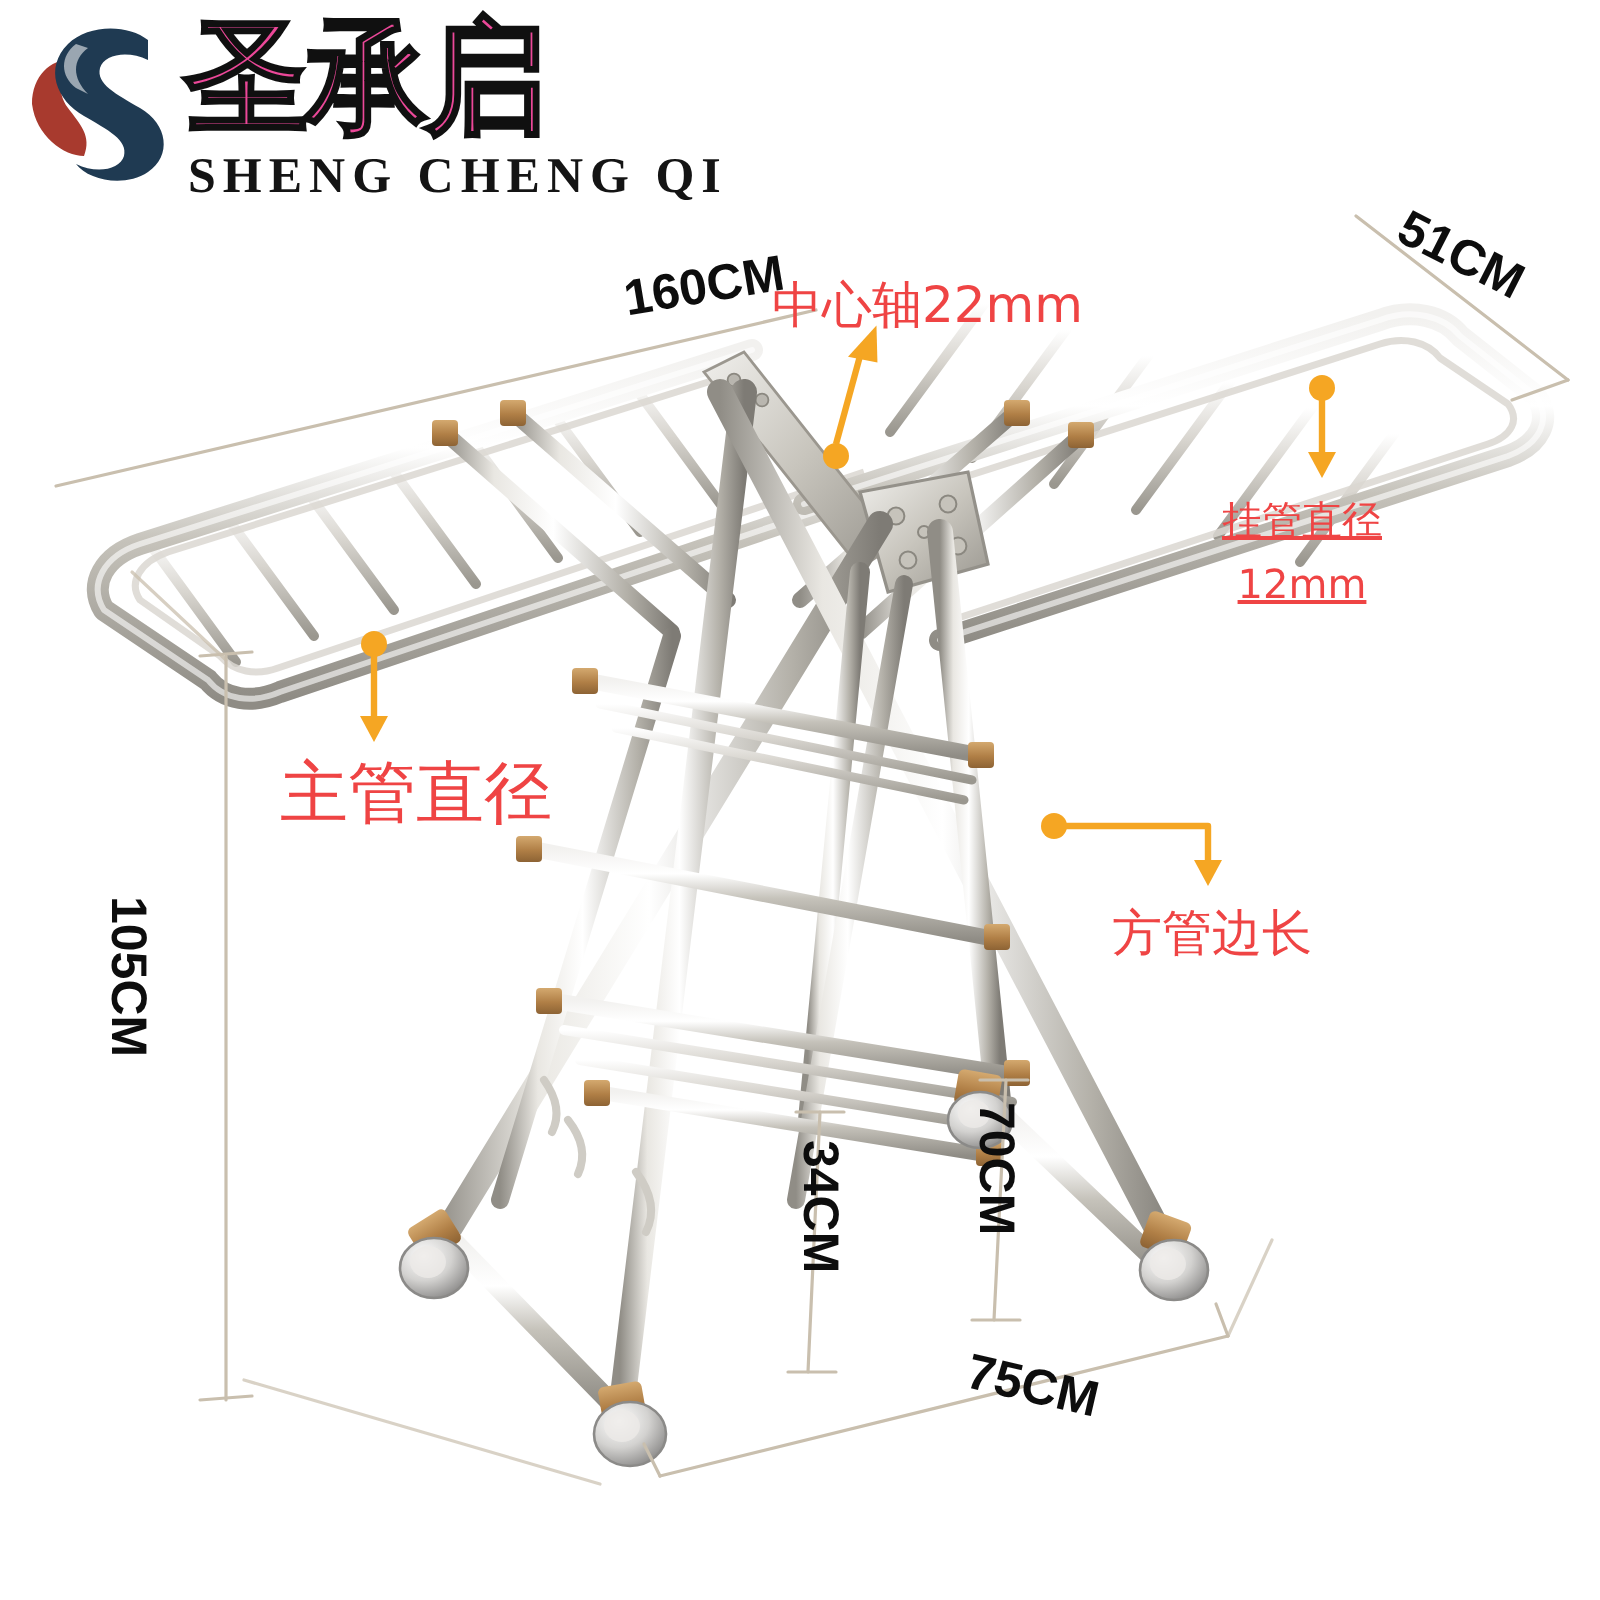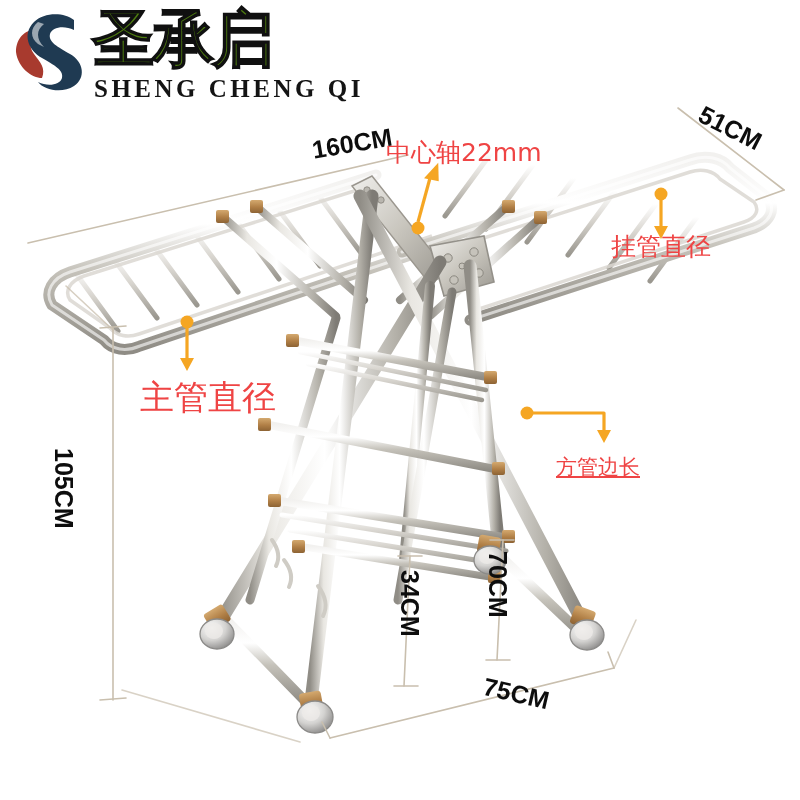--- a/index.html
+++ b/index.html
@@ -19,7 +19,7 @@
   #logo .logo-han{
     position:absolute;left:84px;top:2px;
     font-family:"DejaVu Sans","Liberation Sans",sans-serif;
-    font-size:62px;line-height:62px;font-weight:bold;color:#4d7c0f;
+    font-size:62px;line-height:62px;font-weight:bold;color:#ec4899;
     letter-spacing:-2px;white-space:nowrap;
     -webkit-text-stroke:1.5px #101010;
   }

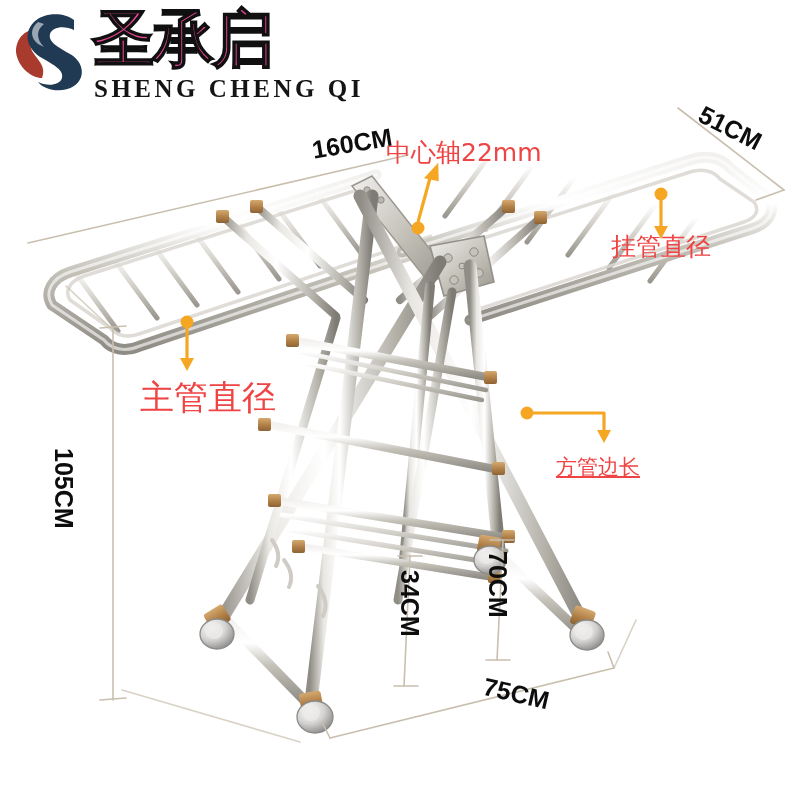--- a/index.html
+++ b/index.html
@@ -42,7 +42,7 @@
   }
 
   #a-center{left:386px;top:136px;font-size:25px;}
-  #a-hang{left:611px;top:231px;font-size:25px;line-height:32px;}
+  #a-hang{left:611px;top:244px;font-size:20px;line-height:32px;text-decoration:underline;}
   #a-main{left:140px;top:381px;font-size:34px;line-height:32px;}
   #a-square{left:556px;top:451px;font-size:21px;line-height:32px;text-decoration:underline;}
 

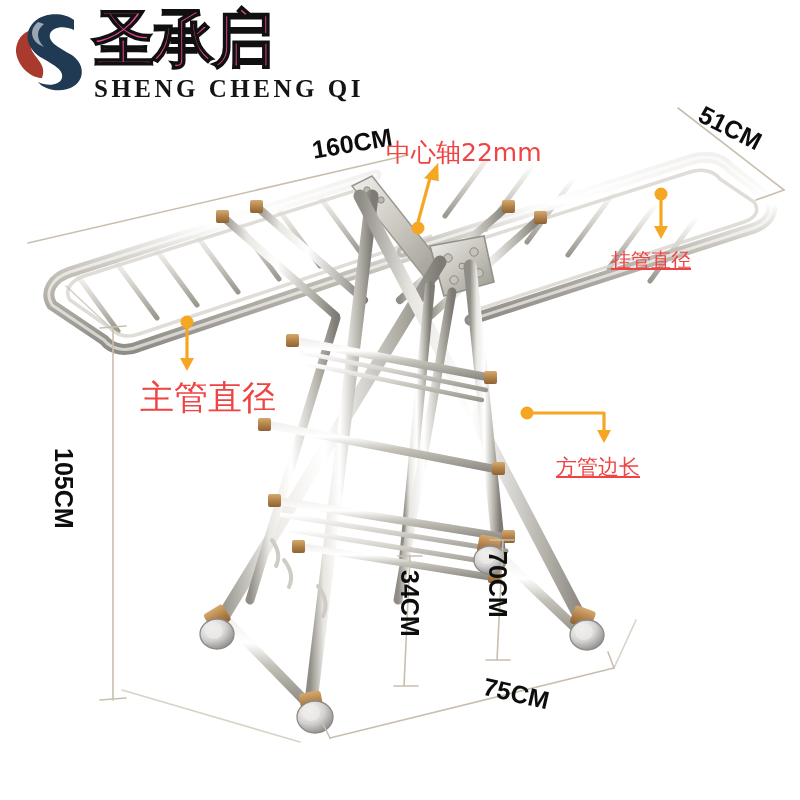--- a/index.html
+++ b/index.html
@@ -322,6 +322,7 @@
 
   <div class="anno" id="a-hang">
     <span class="l1">挂管直径</span>
+    <span class="l2">12mm</span>
   </div>
 
   <div class="anno" id="a-main">

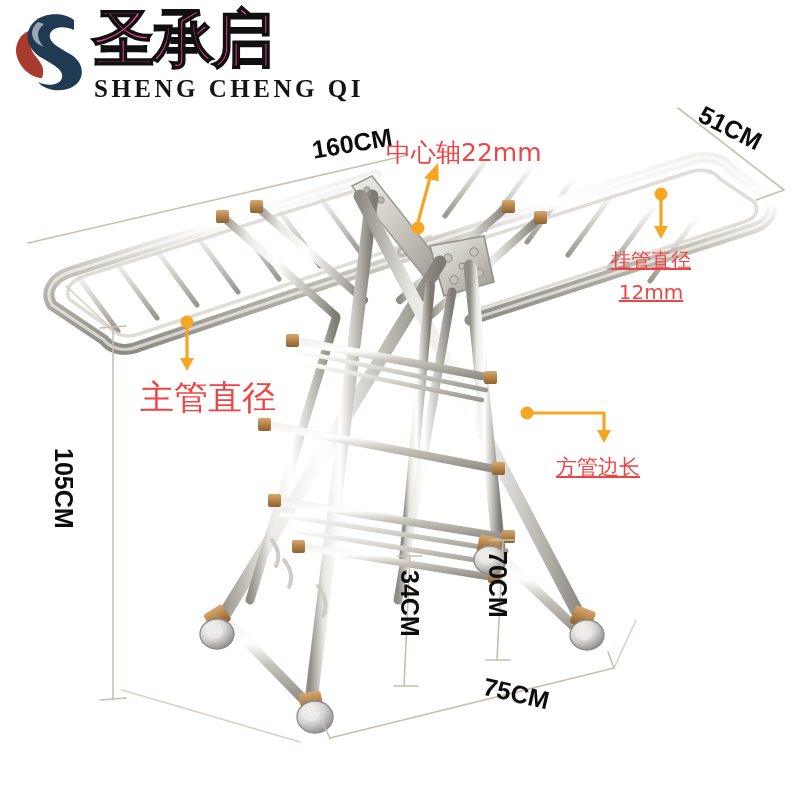--- a/index.html
+++ b/index.html
@@ -44,7 +44,7 @@
   #a-center{left:386px;top:136px;font-size:25px;}
   #a-hang{left:611px;top:244px;font-size:20px;line-height:32px;text-decoration:underline;}
   #a-main{left:140px;top:381px;font-size:34px;line-height:32px;}
-  #a-square{left:556px;top:451px;font-size:21px;line-height:32px;text-decoration:underline;}
+  #a-square{left:556px;top:451px;font-size:25px;line-height:32px;}
 
   #d-160{left:310px;top:136px;font-size:25px;transform:rotate(-9.5deg);transform-origin:left top;}
   #d-51{left:707px;top:100px;font-size:25px;transform:rotate(27deg);transform-origin:left top;}

